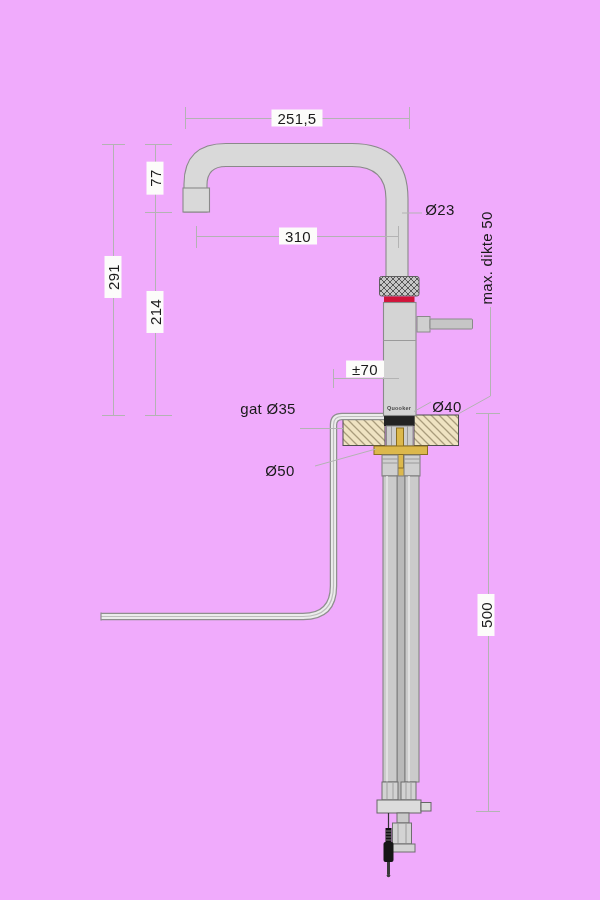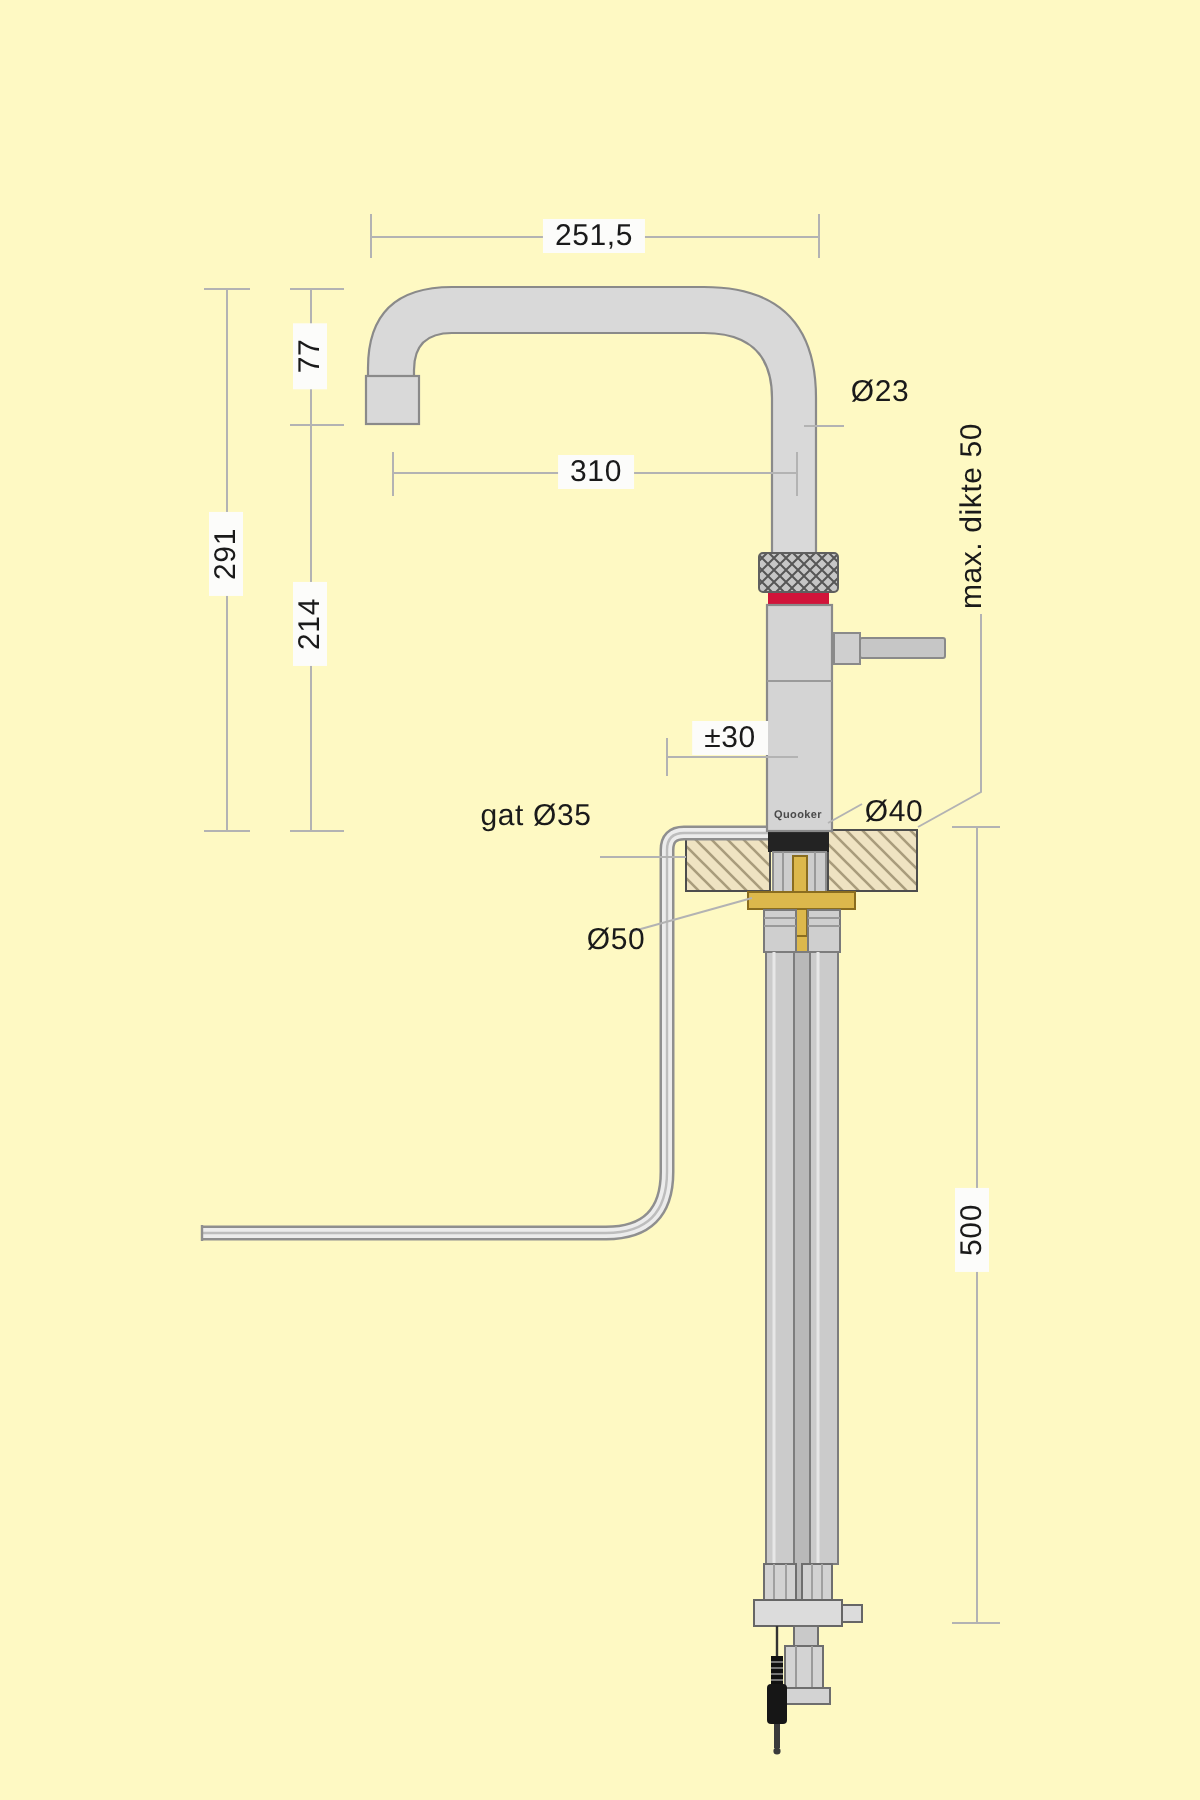--- a/index.html
+++ b/index.html
@@ -4,7 +4,7 @@
 <style>
   html,body{margin:0;padding:0;background:#ffffff;}
   .canvas{
-    position:relative;width:600px;height:900px;background:#fef9c3;overflow:hidden;
+    position:relative;width:600px;height:900px;background:#f0abfc;overflow:hidden;
     font-family:"Liberation Sans", sans-serif;color:#1a1a1a;
   }
   .canvas svg{position:absolute;left:0;top:0;}

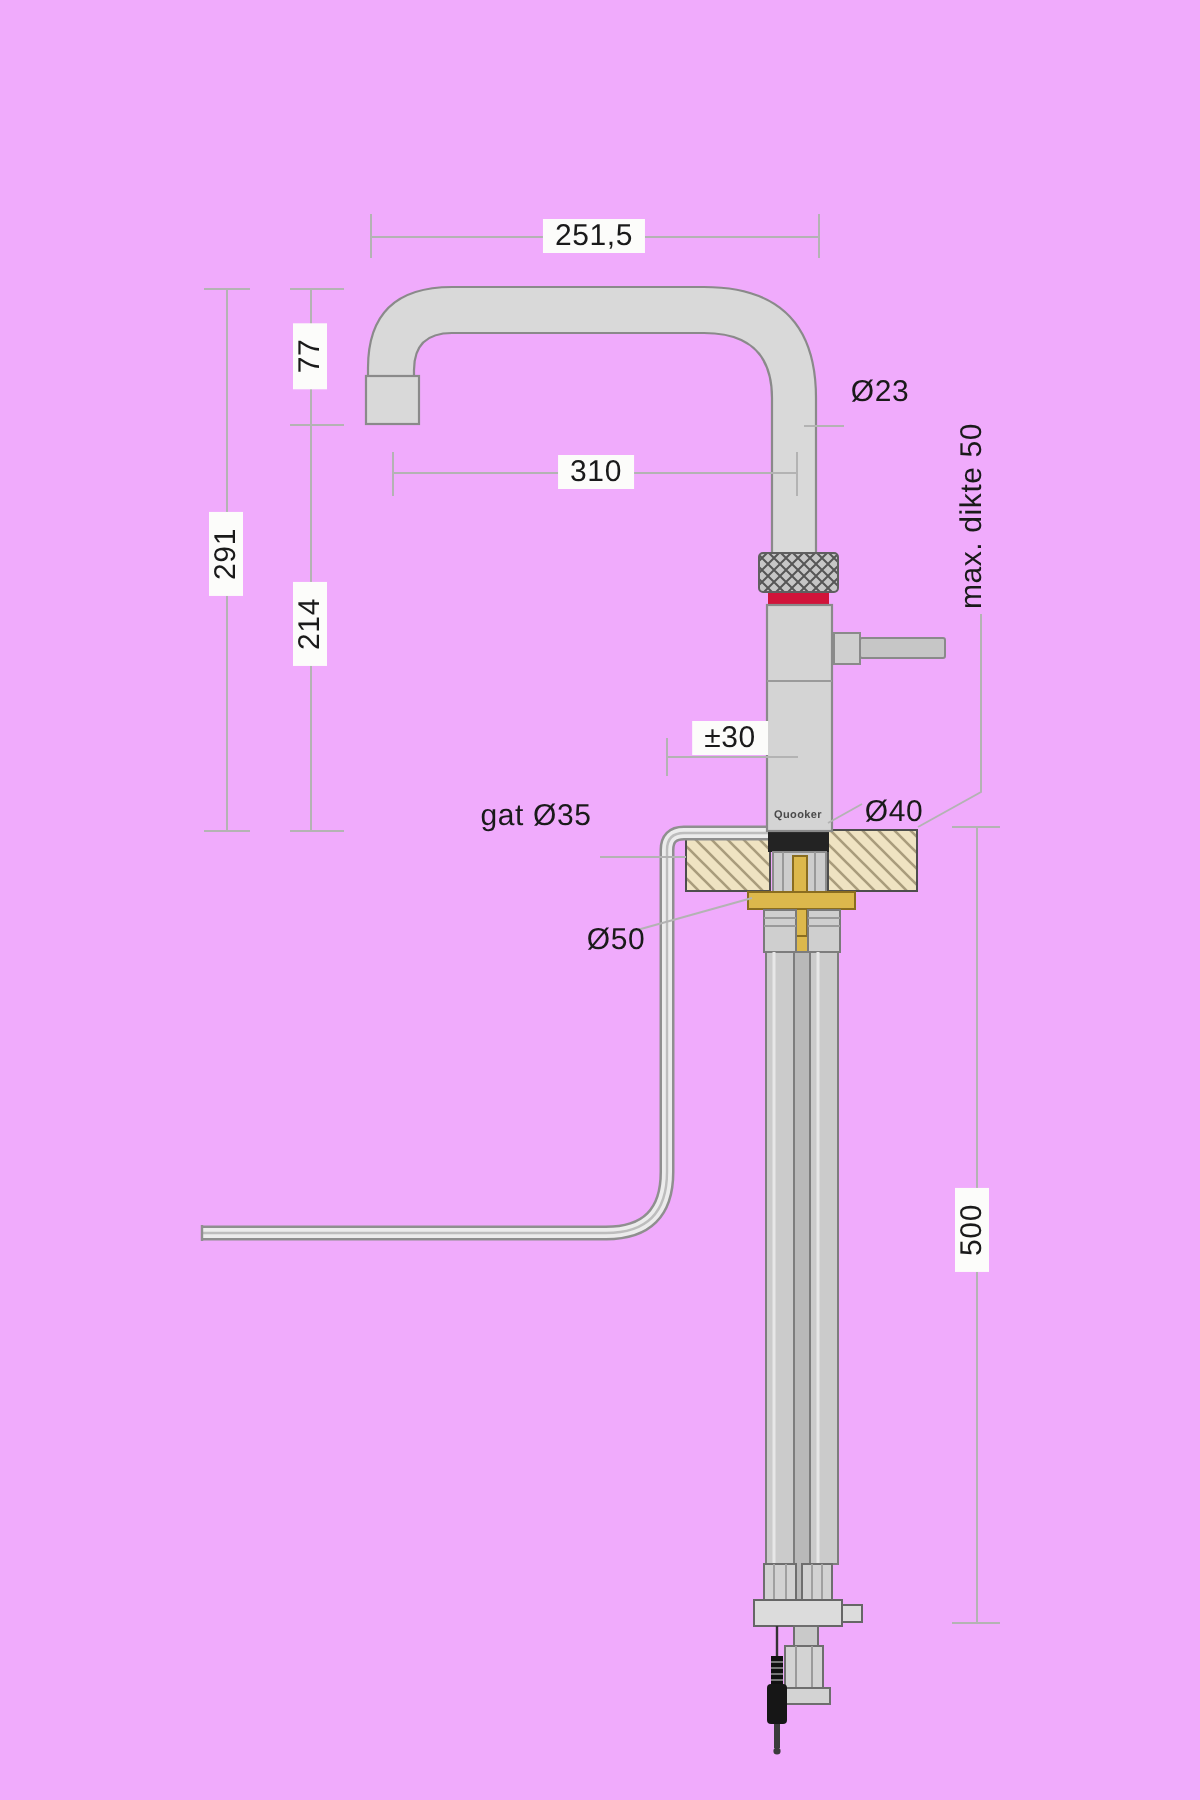--- a/index.html
+++ b/index.html
@@ -181,7 +181,7 @@
   <div class="lbl rot bg" style="left:155px;top:178px">77</div>
   <div class="lbl rot bg" style="left:155px;top:312px">214</div>
   <div class="lbl bg" style="left:298px;top:236px">310</div>
-  <div class="lbl" style="left:440px;top:196px">Ø23</div>
+  <div class="lbl" style="left:440px;top:209px">Ø23</div>
   <div class="lbl rot" style="left:486px;top:258px">max. dikte 50</div>
   <div class="lbl bg" style="left:365px;top:369px">±30</div>
   <div class="lbl" style="left:447px;top:406px">Ø40</div>

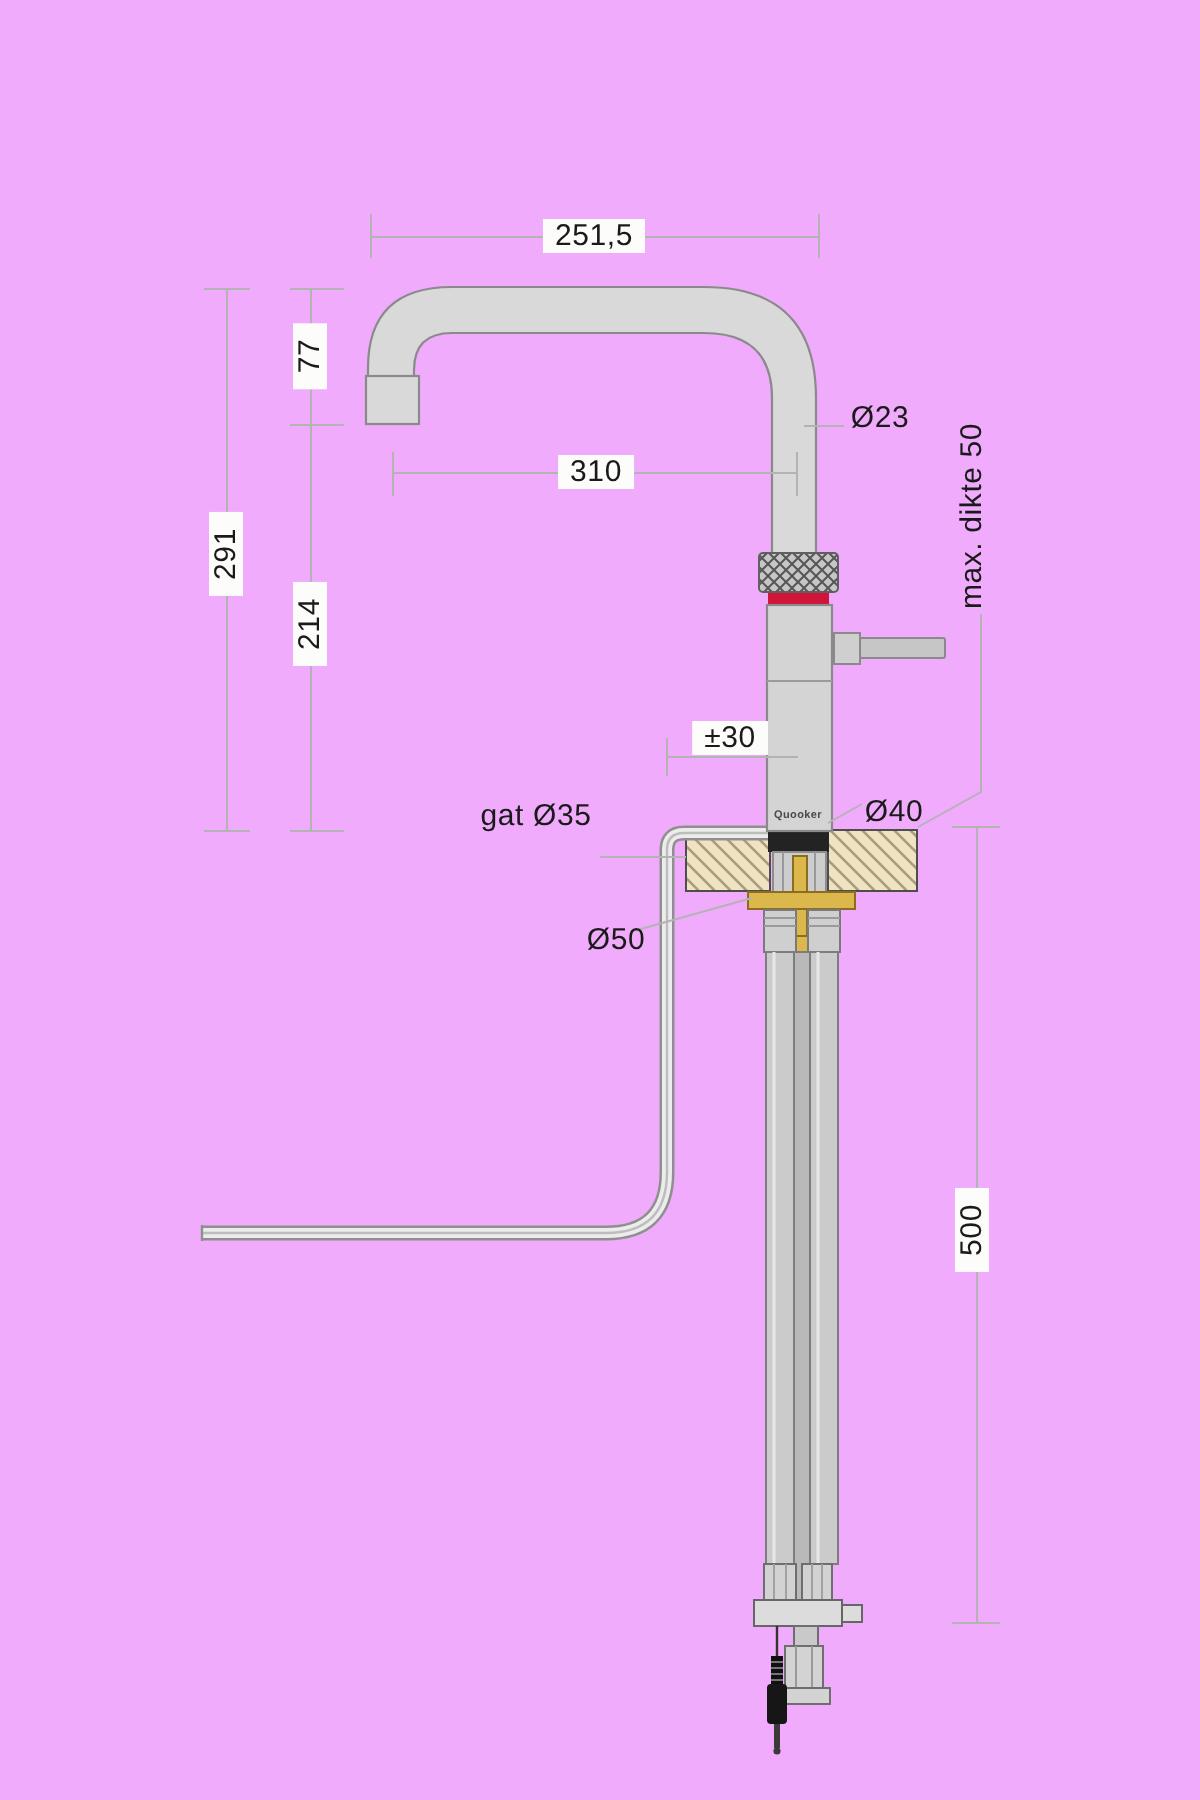--- a/index.html
+++ b/index.html
@@ -183,7 +183,7 @@
   <div class="lbl bg" style="left:298px;top:236px">310</div>
   <div class="lbl" style="left:440px;top:209px">Ø23</div>
   <div class="lbl rot" style="left:486px;top:258px">max. dikte 50</div>
-  <div class="lbl bg" style="left:365px;top:369px">±30</div>
+  <div class="lbl bg" style="left:365px;top:369px">±70</div>
   <div class="lbl" style="left:447px;top:406px">Ø40</div>
   <div class="lbl" style="left:268px;top:408px">gat Ø35</div>
   <div class="lbl" style="left:308px;top:470px">Ø50</div>

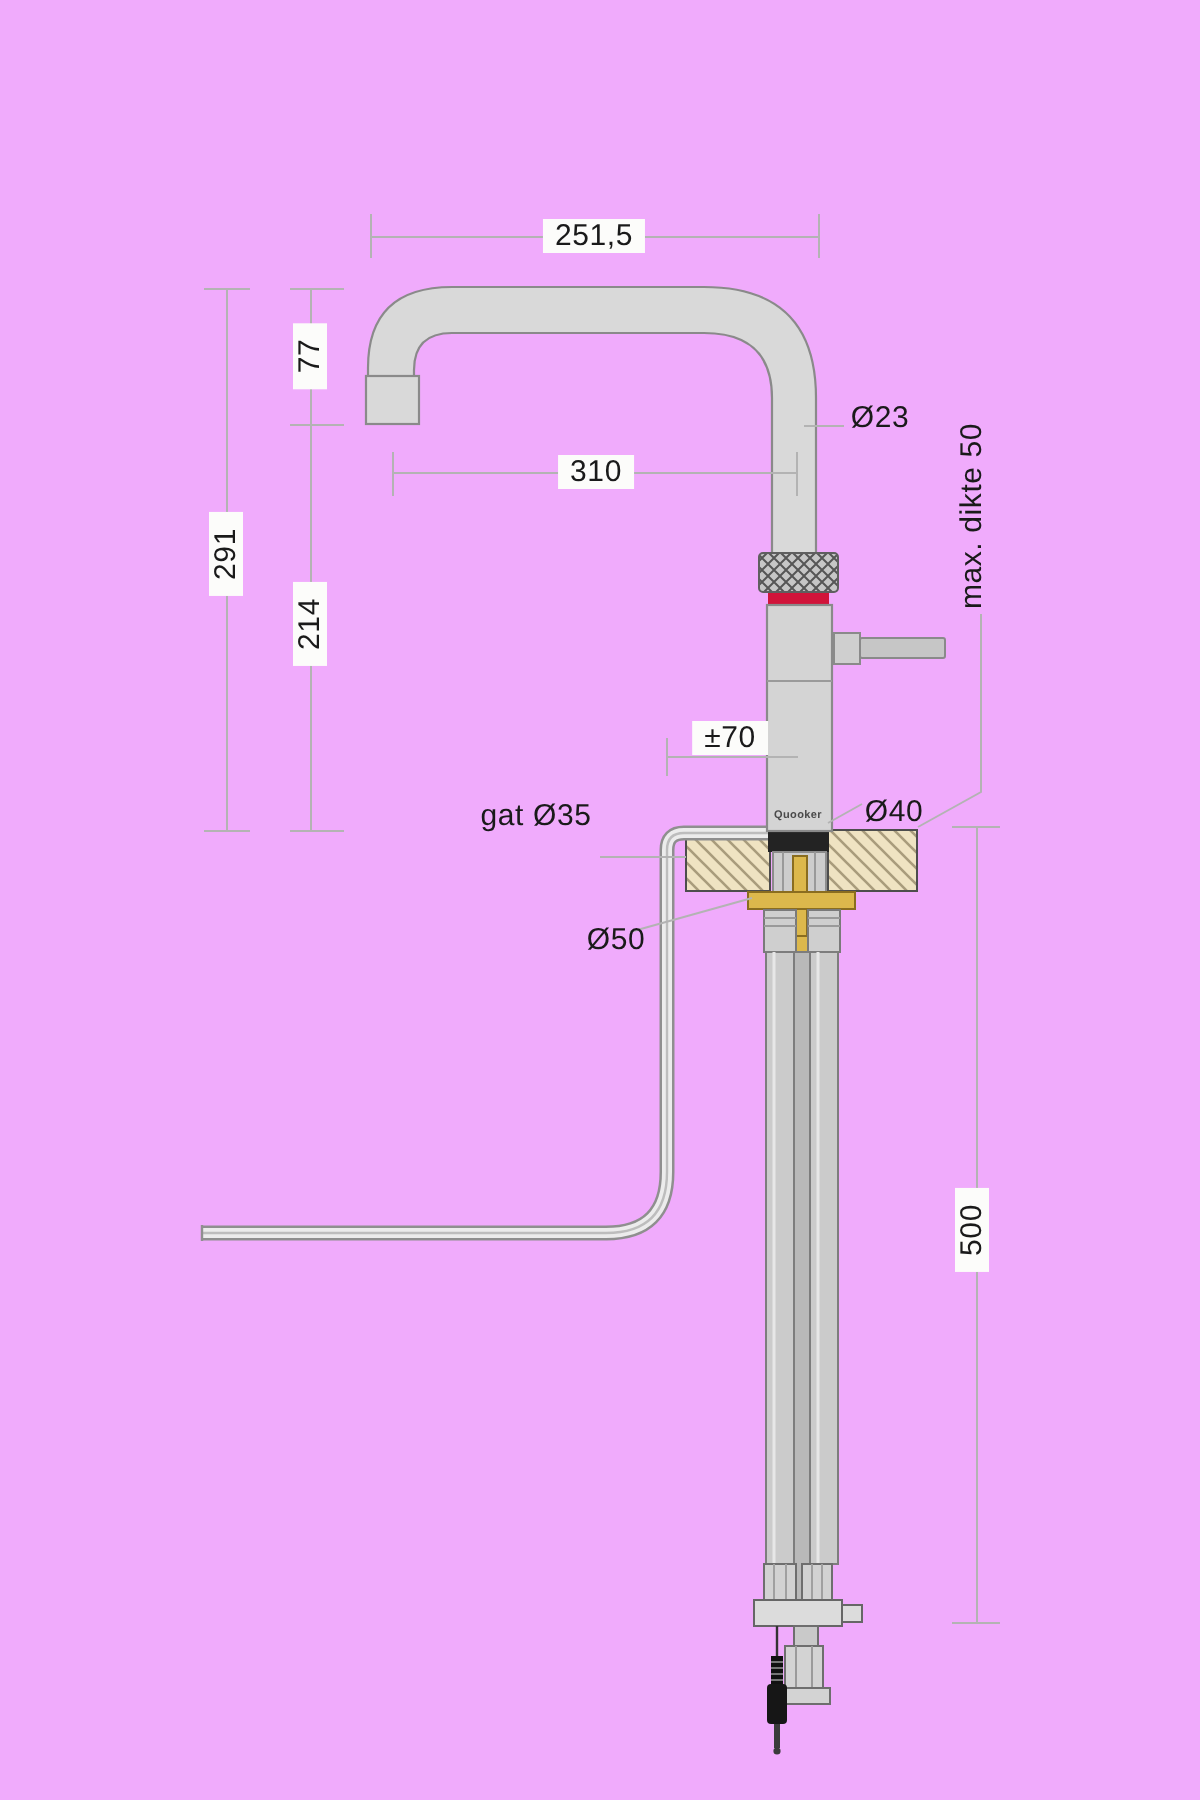--- a/index.html
+++ b/index.html
@@ -186,7 +186,7 @@
   <div class="lbl bg" style="left:365px;top:369px">±70</div>
   <div class="lbl" style="left:447px;top:406px">Ø40</div>
   <div class="lbl" style="left:268px;top:408px">gat Ø35</div>
-  <div class="lbl" style="left:308px;top:470px">Ø50</div>
+  <div class="lbl" style="left:280px;top:470px">Ø50</div>
   <div class="lbl rot bg" style="left:486px;top:615px">500</div>
   <div class="logo" style="left:399px;top:408px">Quooker</div>
 

